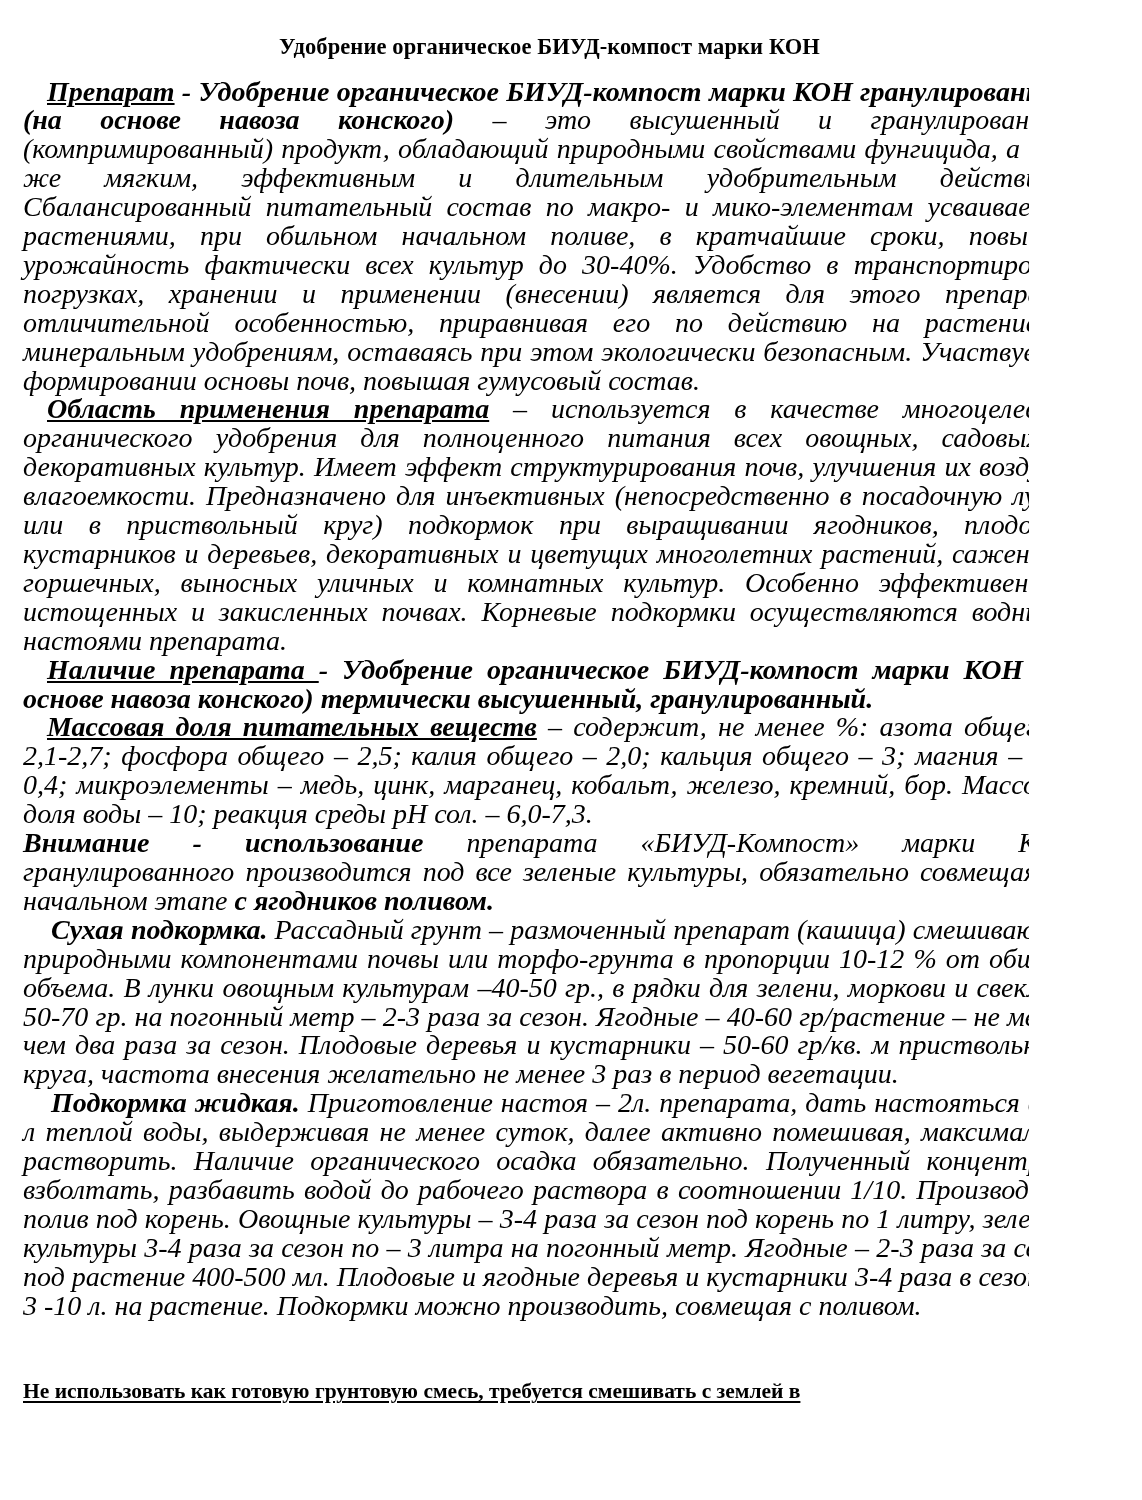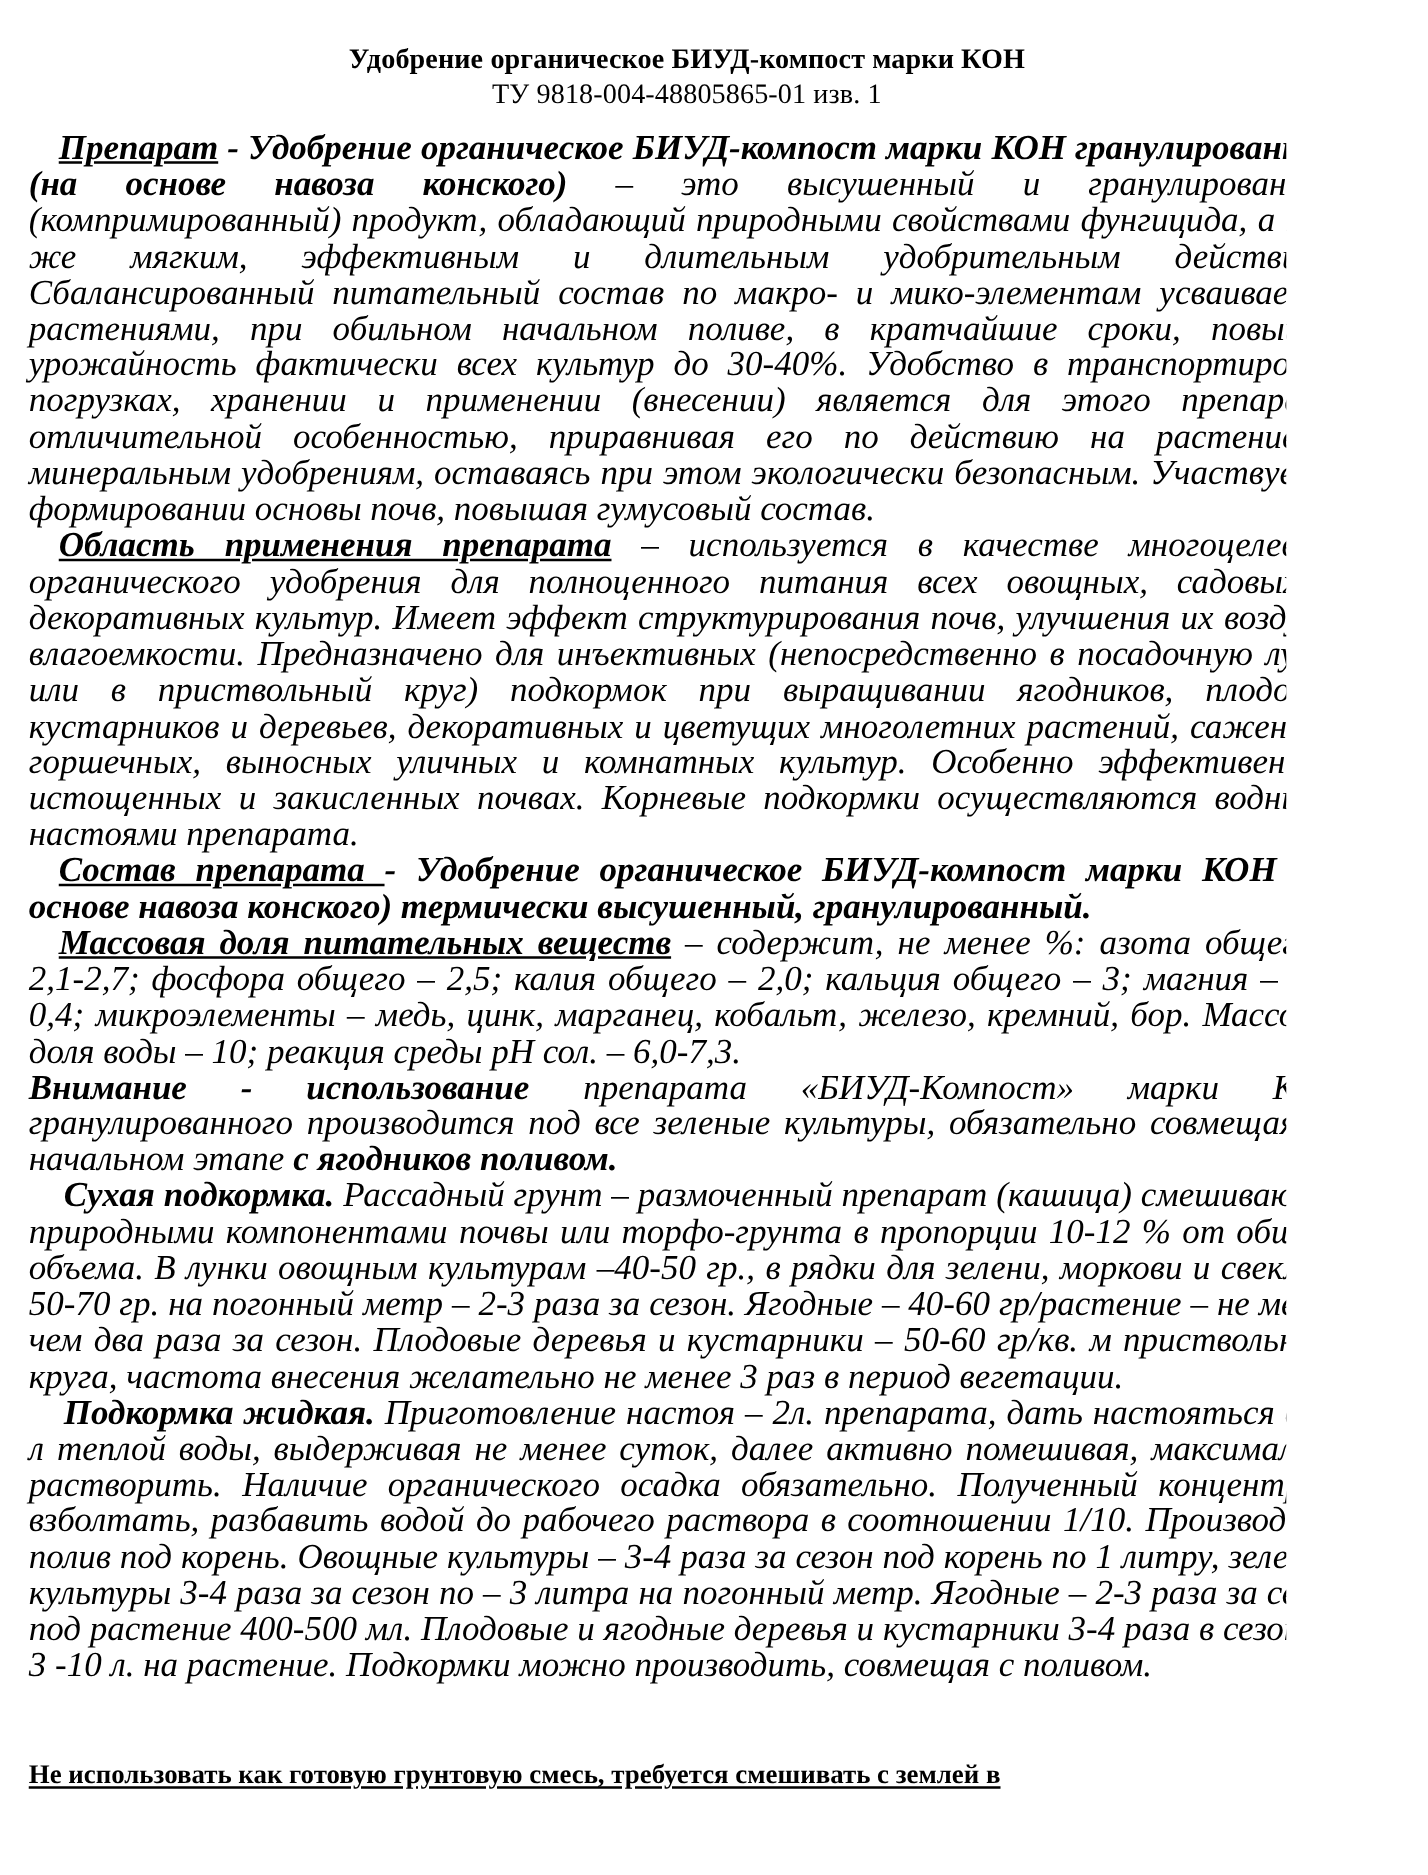--- a/index.html
+++ b/index.html
@@ -99,7 +99,6 @@
 
     <div class="title-block">
       <div class="title-line">Удобрение органическое БИУД-компост марки КОН</div>
-      <div class="title-line reg">ТУ 9818-004-48805865-01 изв. 1</div>
     </div>
 
     <div class="body-block">

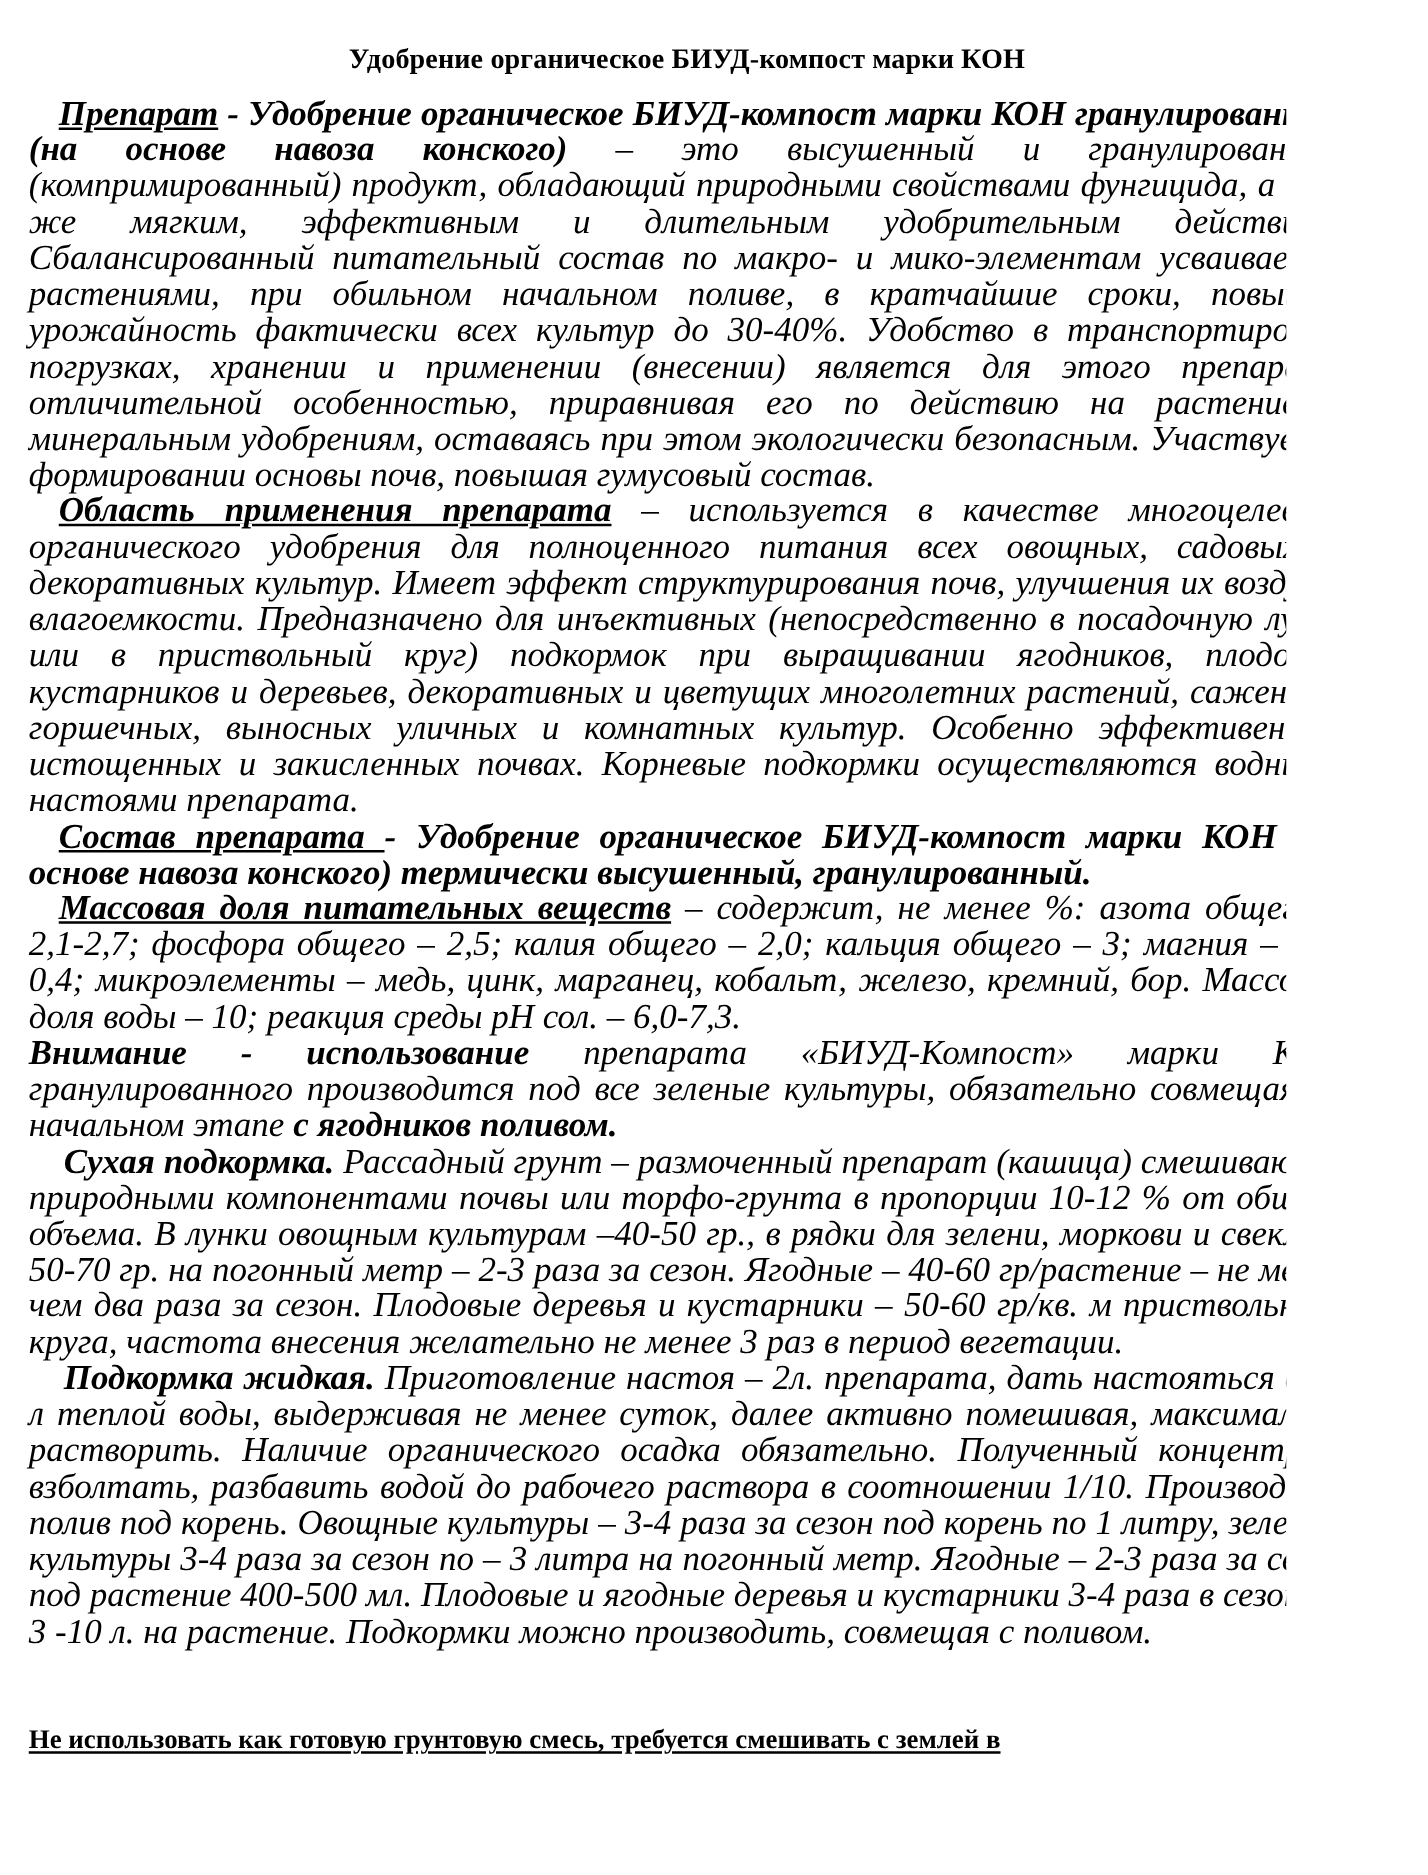--- a/index.html
+++ b/index.html
@@ -107,7 +107,7 @@
 
       <p class="para"><span class="u">Область применения препарата</span><span> – используется в качестве многоцелевого органического удобрения для полноценного питания всех овощных, садовых и декоративных культур. Имеет эффект структурирования почв, улучшения их воздухо-влагоемкости. Предназначено для инъективных (непосредственно в посадочную лунку или в приствольный круг) подкормок при выращивании ягодников, плодовых кустарников и деревьев, декоративных и цветущих многолетних растений, саженцев, горшечных, выносных уличных и комнатных культур. Особенно эффективен на истощенных и закисленных почвах. Корневые подкормки осуществляются водными настоями препарата.</span></p>
 
-      <p class="para"><span class="u">Состав препарата </span><b> -  Удобрение органическое БИУД-компост марки КОН (на основе навоза конского) термически высушенный, гранулированный.</b></p>
+      <p class="para"><span class="u">Наличие препарата </span><b> -  Удобрение органическое БИУД-компост марки КОН (на основе навоза конского) термически высушенный, гранулированный.</b></p>
 
       <p class="para"><span class="u">Массовая доля питательных веществ</span><span> – содержит, не менее %:    азота общего  – 2,1-2,7; фосфора общего – 2,5;    калия общего – 2,0; кальция общего – 3;    магния – 0,2-0,4; микроэлементы – медь, цинк, марганец, кобальт, железо, кремний, бор. Массовая доля воды – 10; реакция среды pH сол. –  6,0-7,3.</span></p>
 

